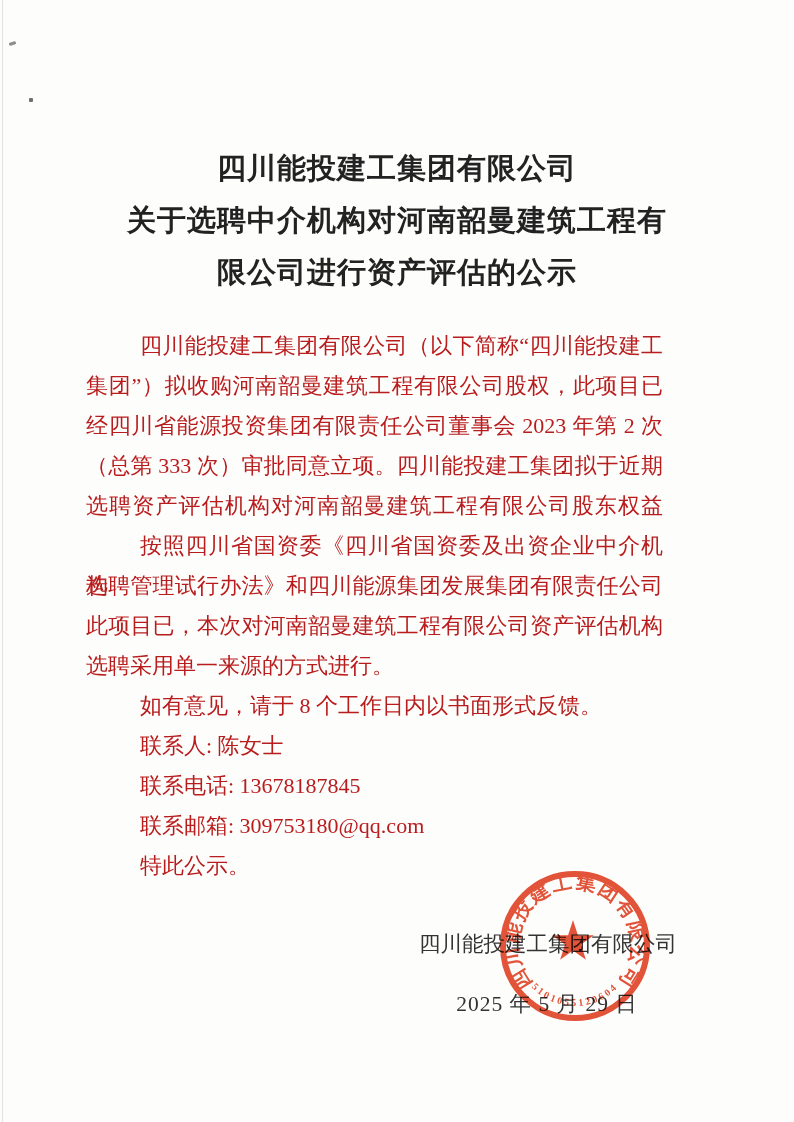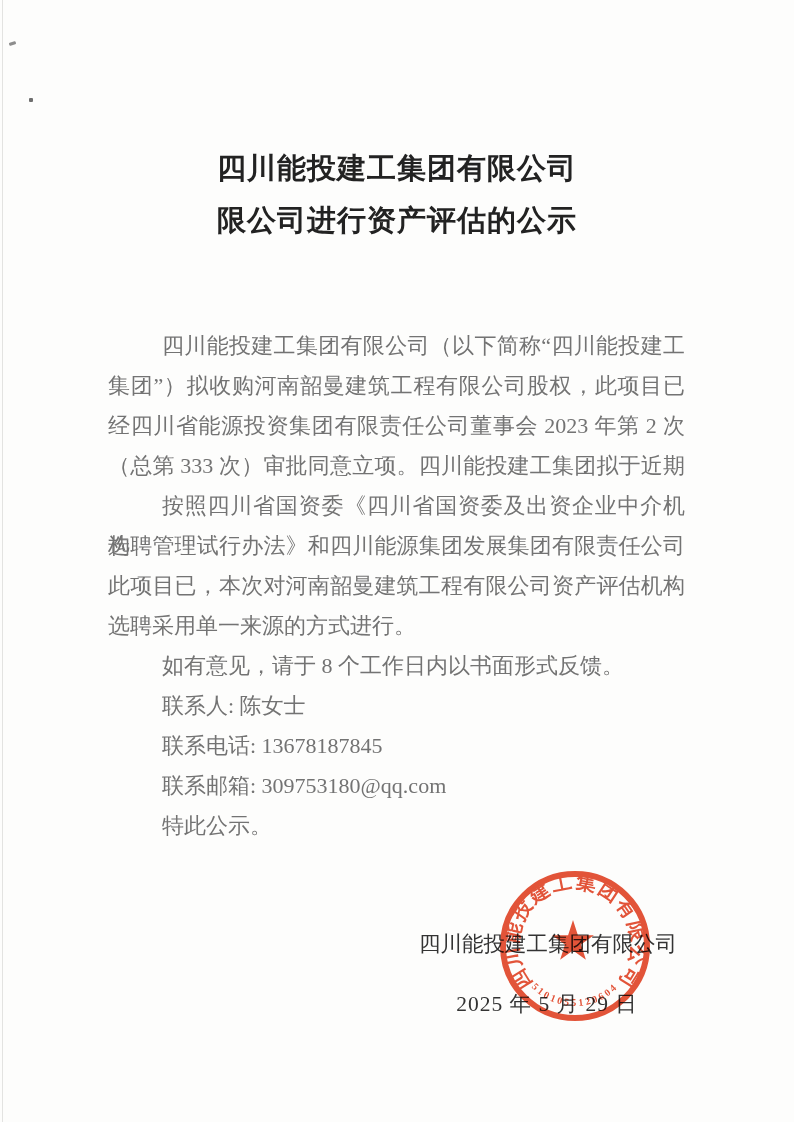--- a/index.html
+++ b/index.html
@@ -56,6 +56,7 @@
 
   <div class="title">
     <div>四川能投建工集团有限公司</div>
+    <div>关于选聘中介机构对河南韶曼建筑工程有</div>
     <div>限公司进行资产评估的公示</div>
   </div>
 

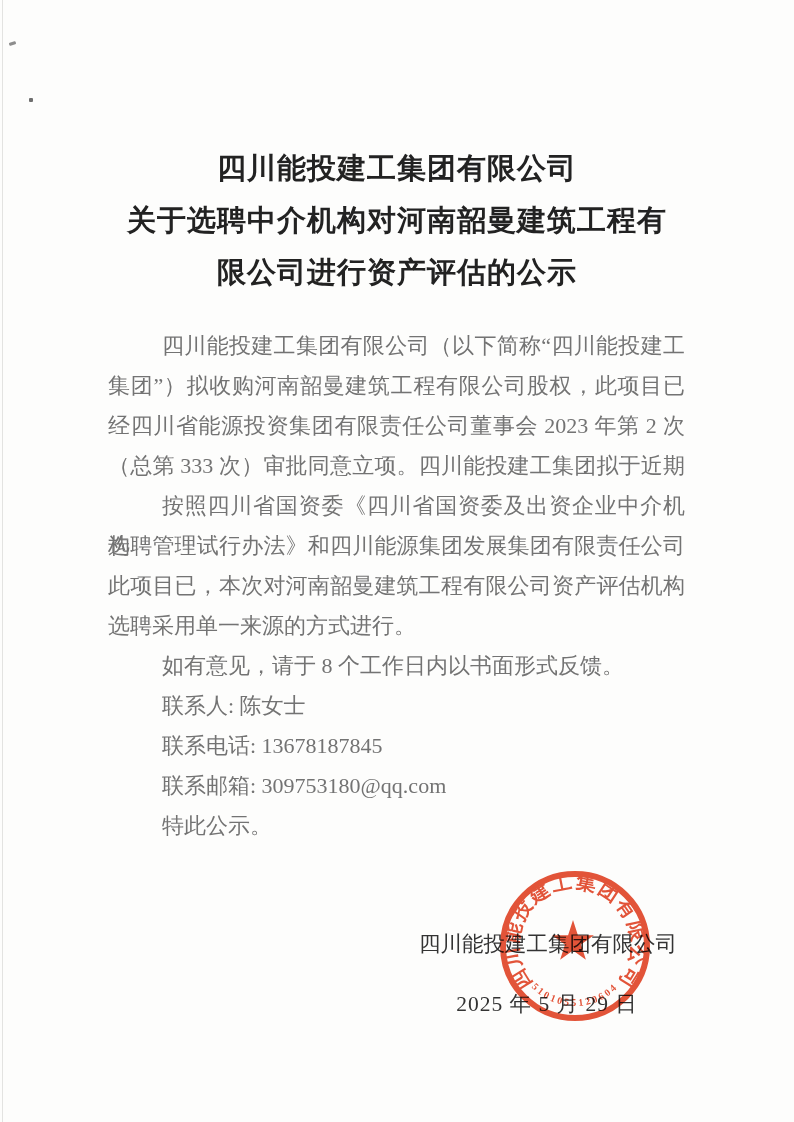--- a/index.html
+++ b/index.html
@@ -23,8 +23,8 @@
   }
   
   .body-text{
-    position:absolute;left:108px;top:326px;width:577px;
-    font-size:22px;color:#737373;
+    position:absolute;left:86px;top:326px;width:577px;
+    font-size:22px;color:#b91c1c;
   }
   .bline{height:40px;line-height:40px;white-space:nowrap;}
   .bline.j{white-space:normal;text-align:justify;text-align-last:justify;}

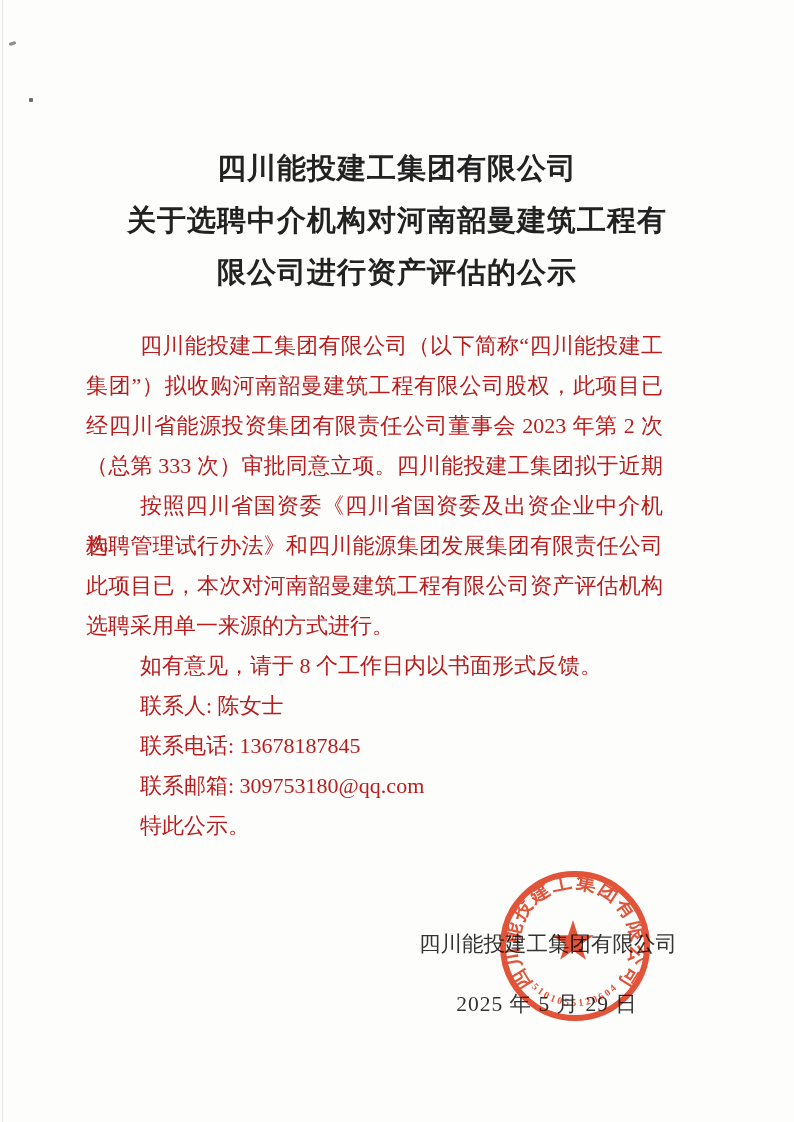--- a/index.html
+++ b/index.html
@@ -65,6 +65,7 @@
     <div class="bline j">集团”）拟收购河南韶曼建筑工程有限公司股权，此项目已</div>
     <div class="bline j">经四川省能源投资集团有限责任公司董事会 2023 年第 2 次</div>
     <div class="bline j">（总第 333 次）审批同意立项。四川能投建工集团拟于近期</div>
+    <div class="bline j">选聘资产评估机构对河南韶曼建筑工程有限公司股东权益</div>
     <div class="bline ind j">按照四川省国资委《四川省国资委及出资企业中介机构</div>
     <div class="bline j">选聘管理试行办法》和四川能源集团发展集团有限责任公司</div>
     <div class="bline j">此项目已，本次对河南韶曼建筑工程有限公司资产评估机构</div>

